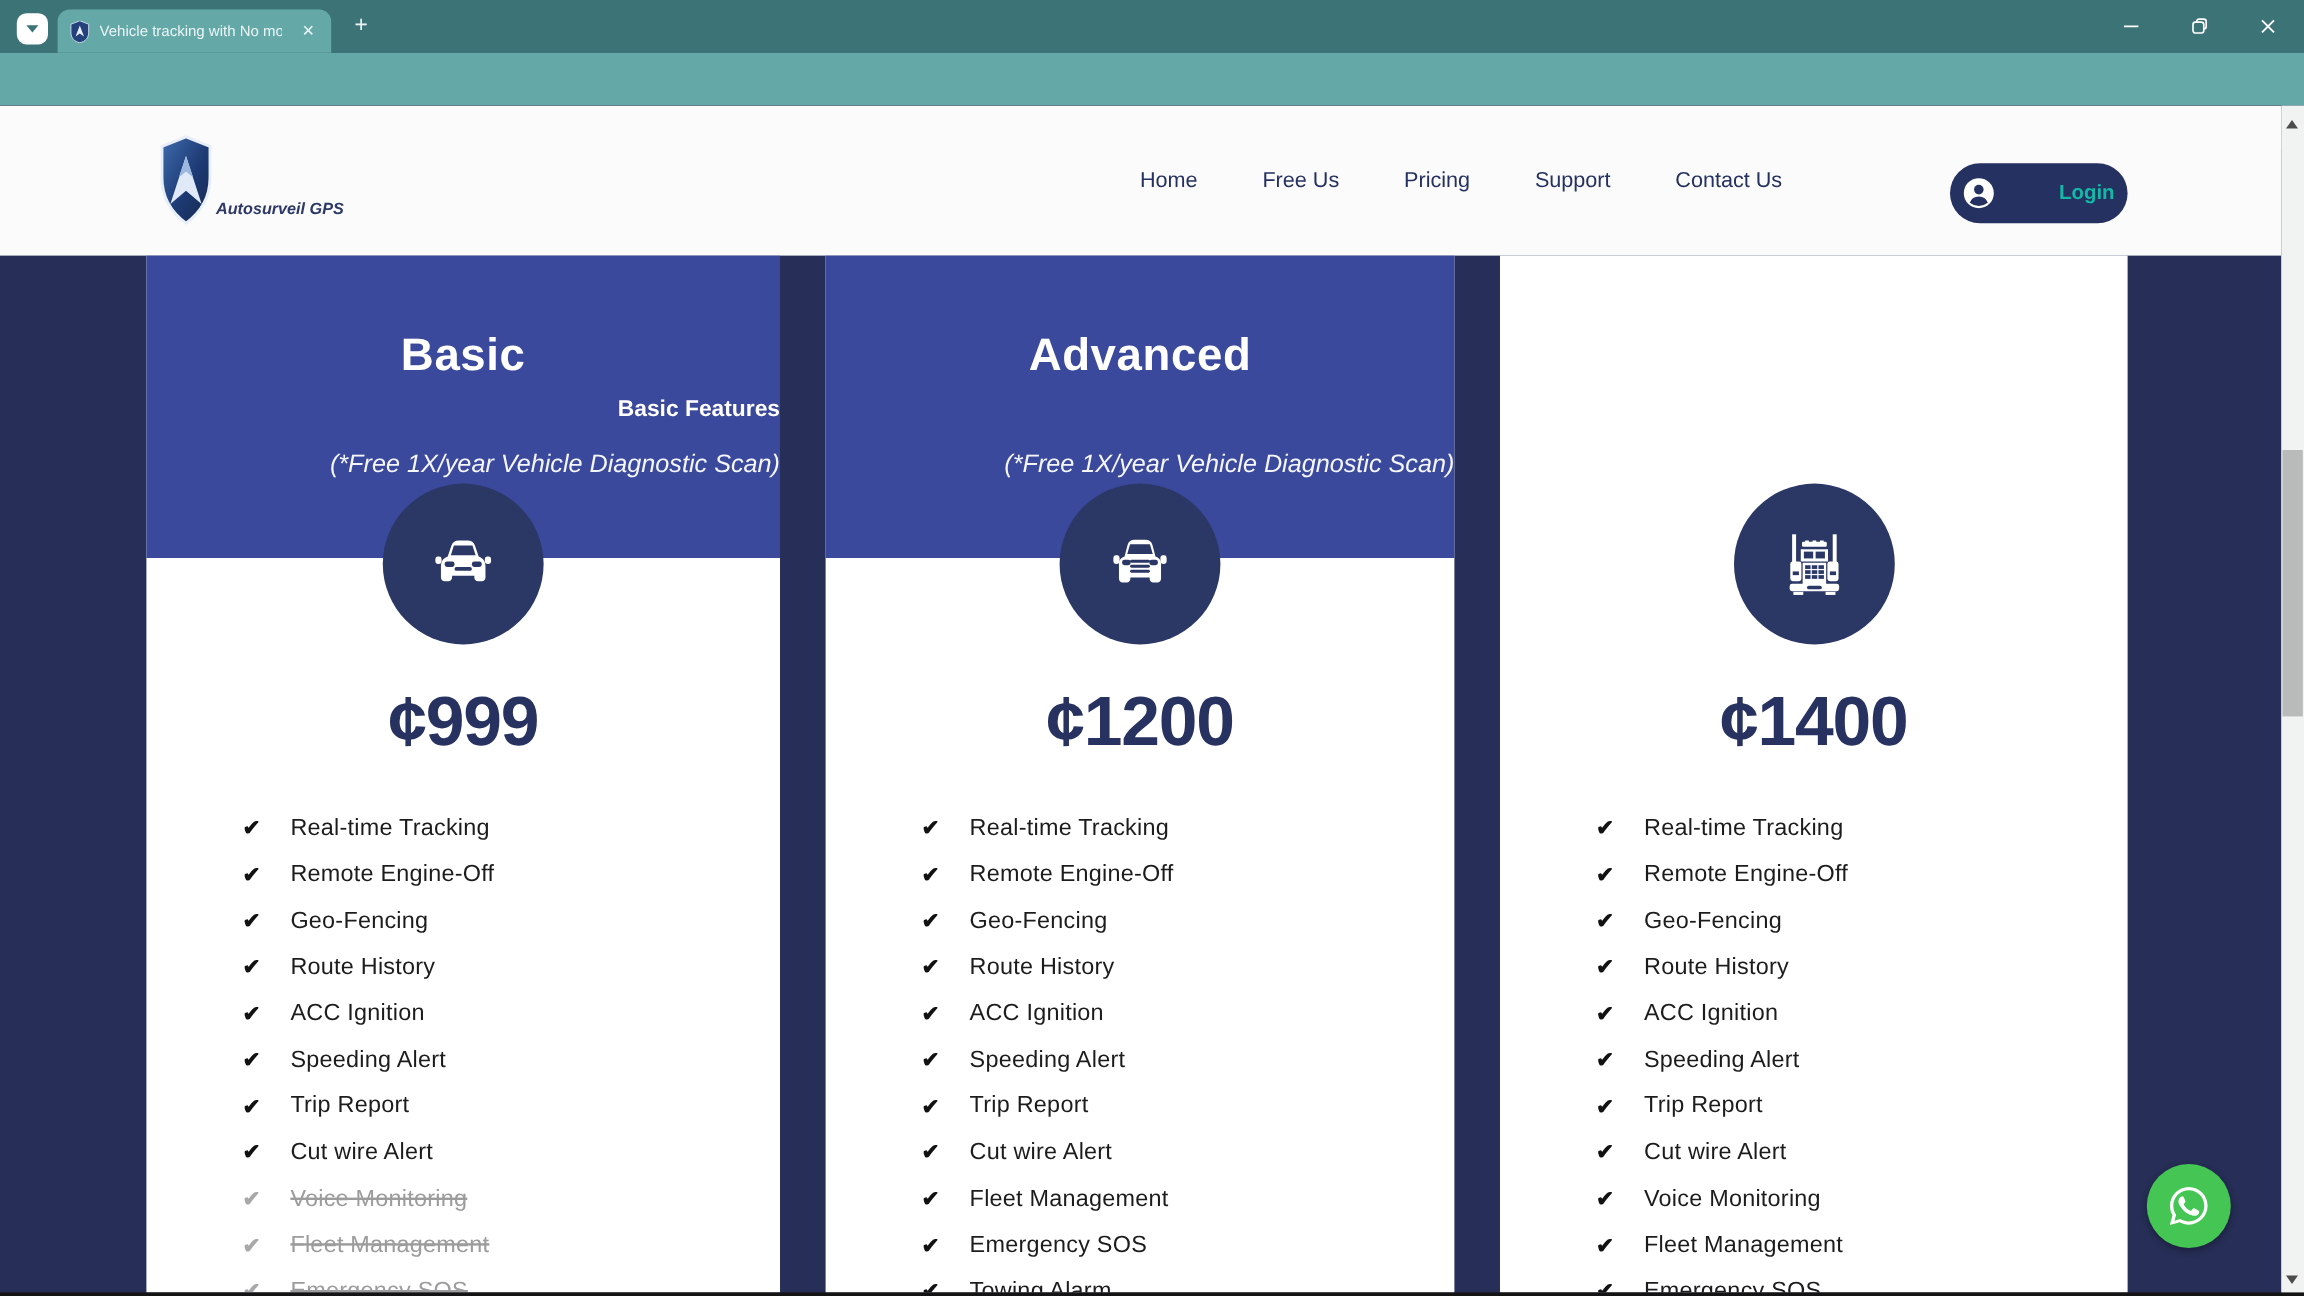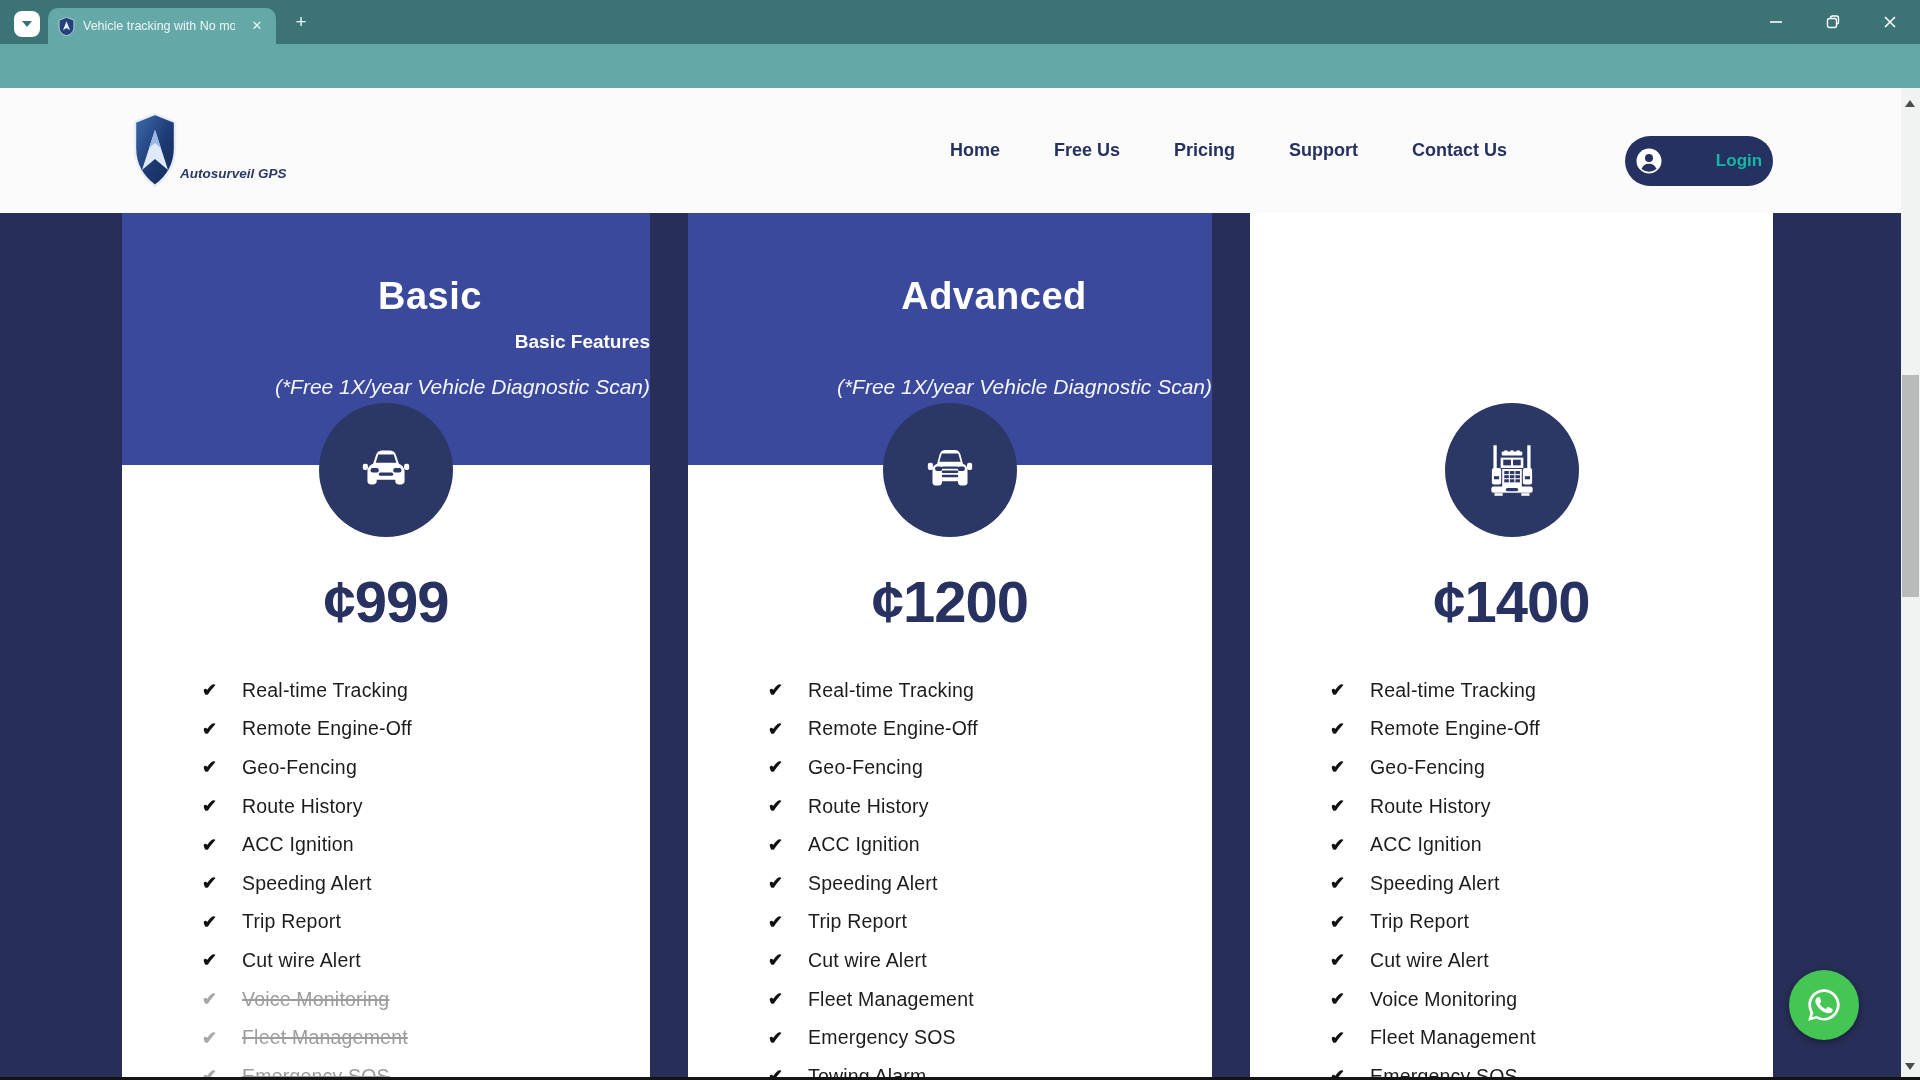--- a/index.html
+++ b/index.html
@@ -52,7 +52,7 @@
   #logo-wrap { position:absolute; left:132px; top:24px; display:flex; align-items:flex-end; }
   #logo-text { position:absolute; left:180px; top:78px; font-size:13.5px; font-weight:700; color:#2c3866; white-space:nowrap;font-style:italic; }
   #main-nav { position:absolute; left:950px; top:0; height:125px; display:flex; align-items:center; gap:54px; }
-  .nav-link { font-size:18px; font-weight:700; color:#253160; text-decoration:none; white-space:nowrap; }
+  .nav-link { font-size:18px; font-weight:400; color:#253160; text-decoration:none; white-space:nowrap; }
   #login-btn { position:absolute; left:1625px; top:48px; width:148px; height:50px; border-radius:26px; background:#253160;
     display:flex; align-items:center; justify-content:center; gap:10px; }
   #login-label { color:#14b8a6; font-size:17px; font-weight:700;padding-left:44px; }

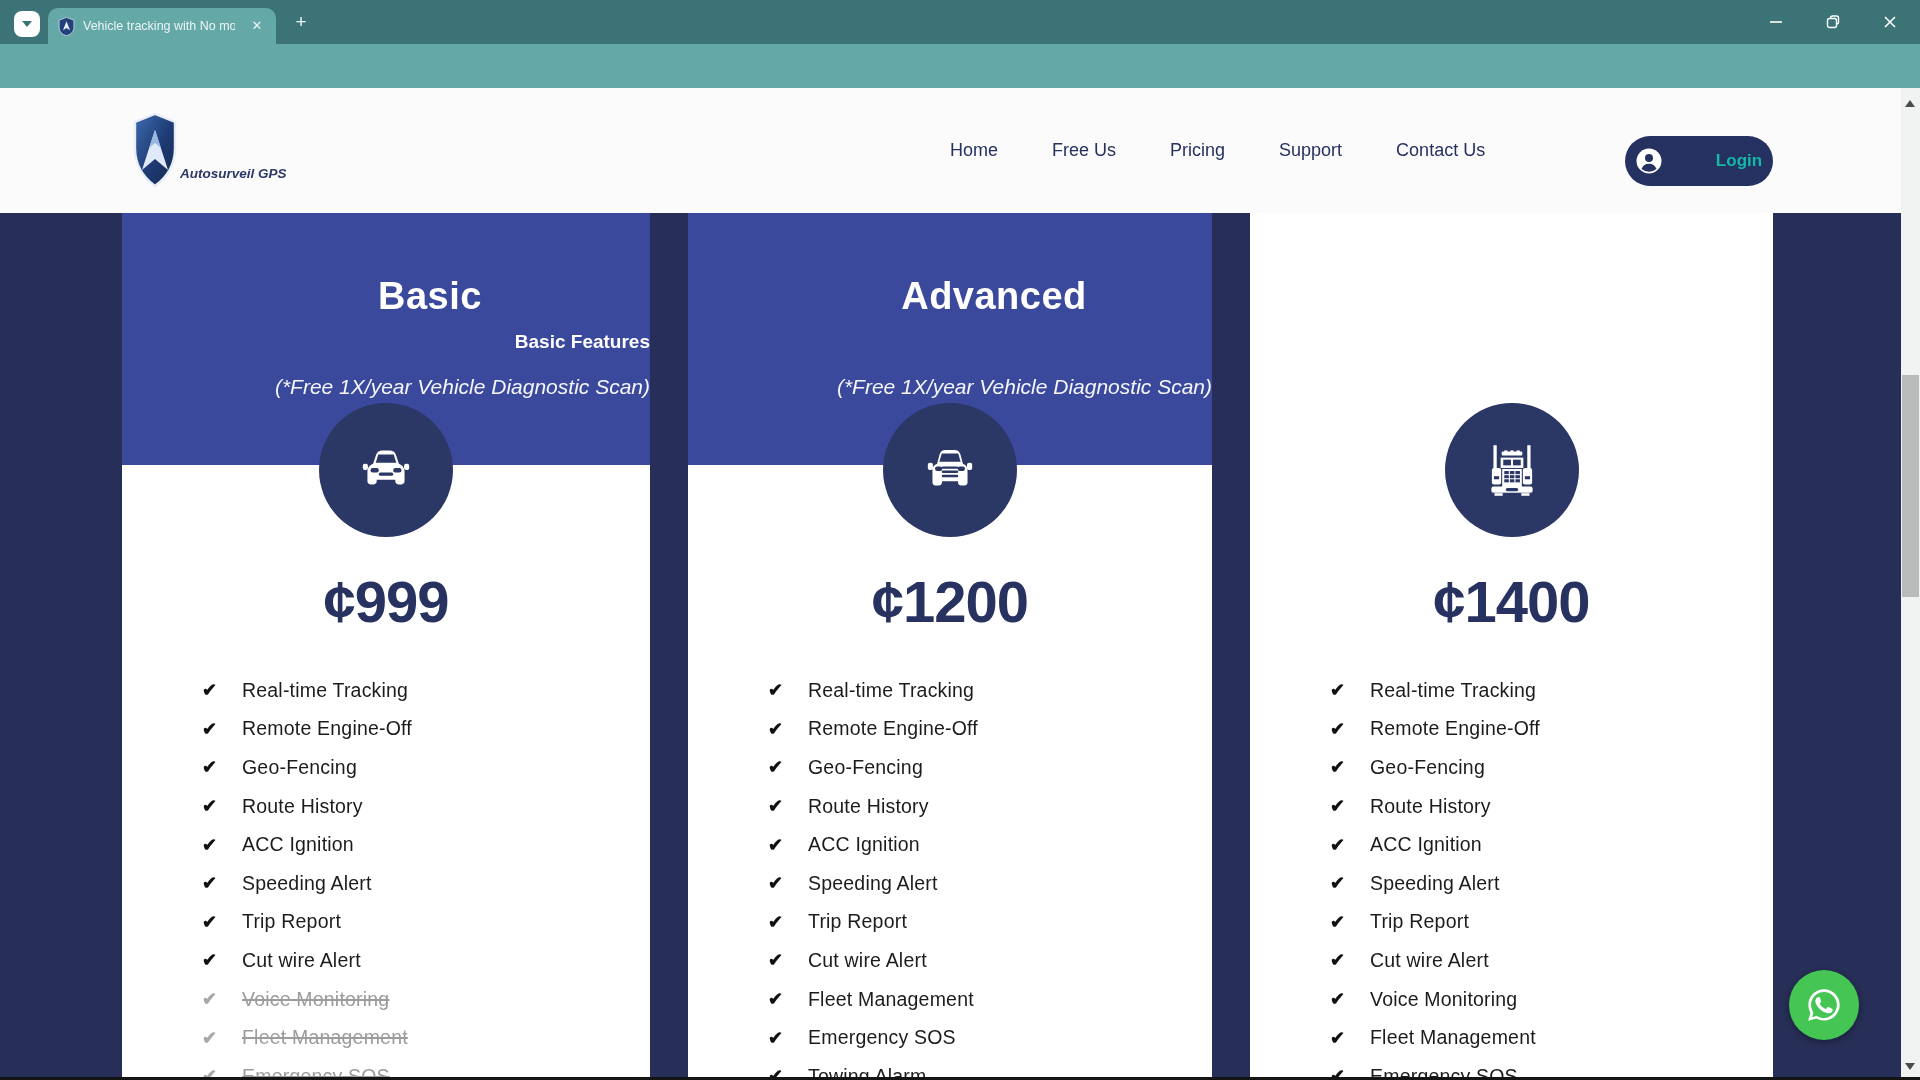--- a/index.html
+++ b/index.html
@@ -63,7 +63,7 @@
   #card-1 { left:688px; width:524px; }
   #card-2 { left:1250px; width:523px; }
   .card-head { position:absolute; left:0; top:0; width:100%; height:252px; background:#3a499c; }
-  .plan-title { position:absolute; top:62px; width:100%; text-align:center; color:#ffffff; font-size:38px; font-weight:800; letter-spacing:.5px;margin-left:44px; }
+  .plan-title { position:absolute; top:62px; width:100%; text-align:center; color:#ffffff; font-size:38px; font-weight:800; letter-spacing:.5px; }
   .plan-sub { position:absolute; top:118px; width:100%; text-align:right; color:#ffffff; font-size:19px; font-weight:700; }
   .plan-note { position:absolute; top:162px; width:100%; text-align:right; color:#f5f6fc; font-size:21px; font-style:italic; }
   .plan-circle { position:absolute; top:190px; left:50%; transform:translateX(-50%); width:134px; height:134px;

